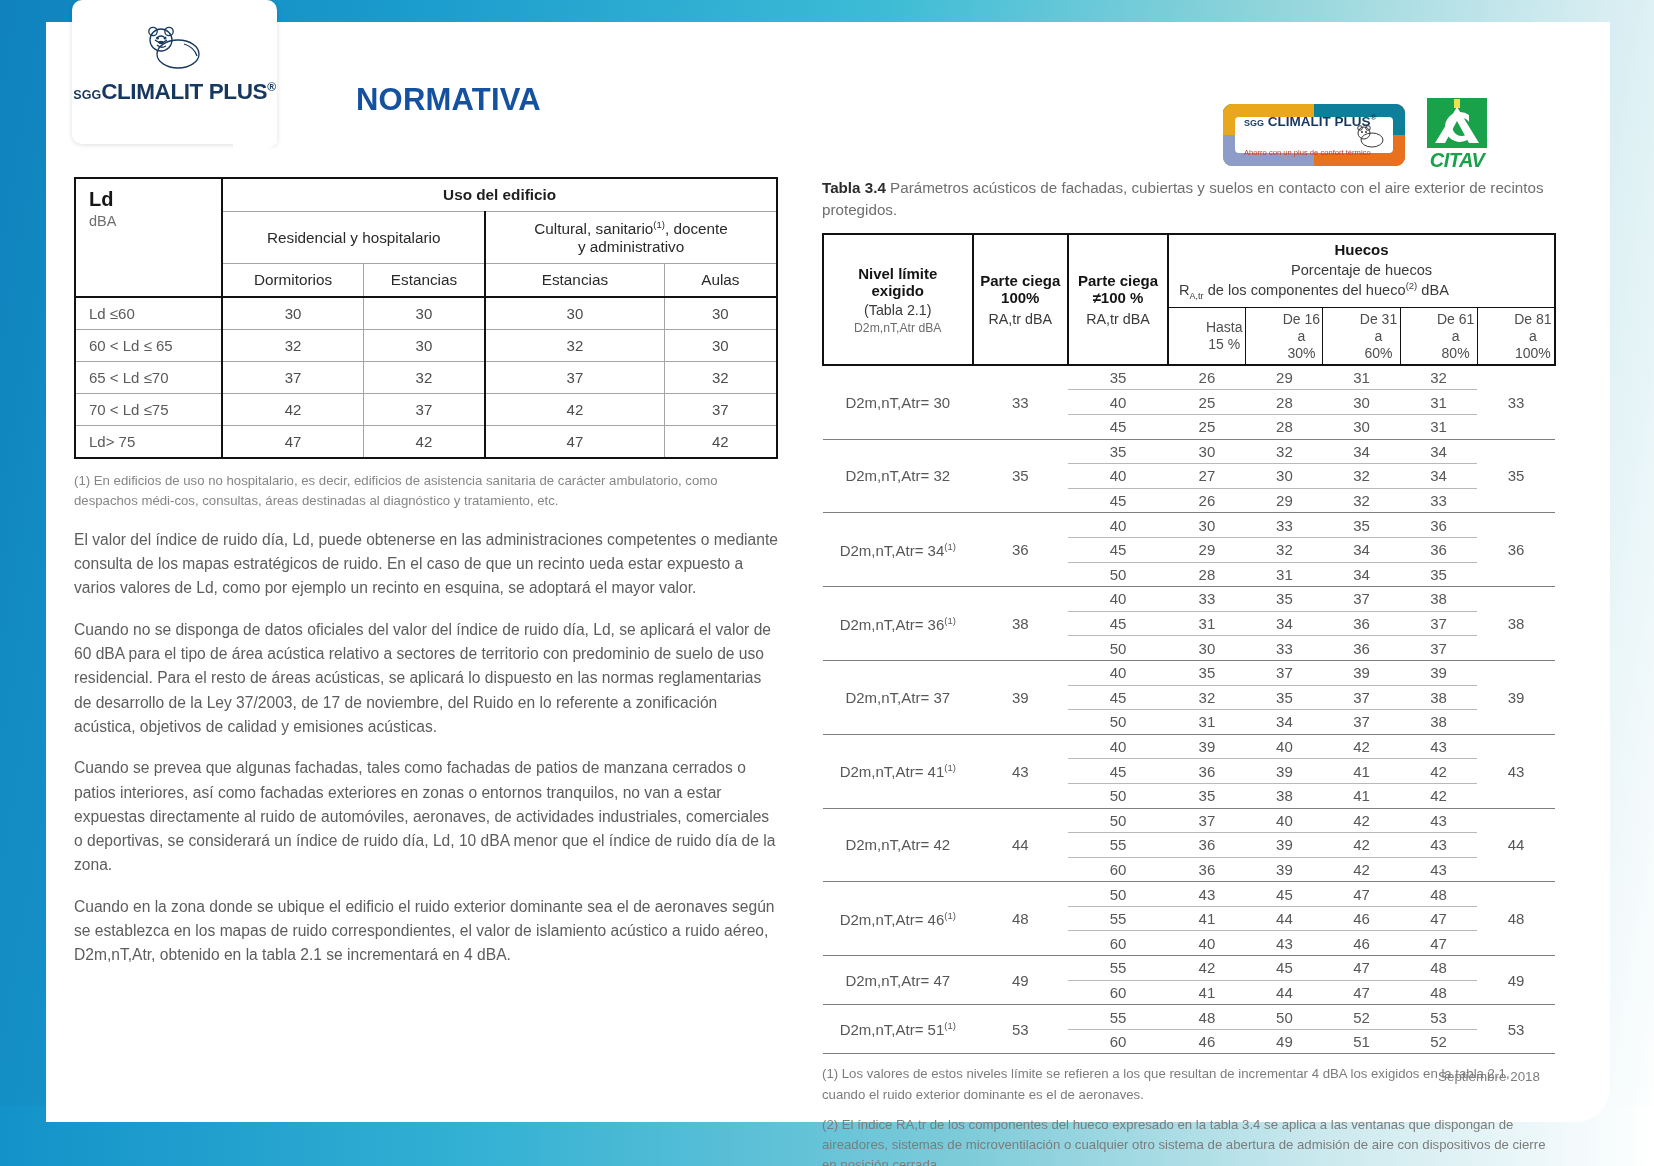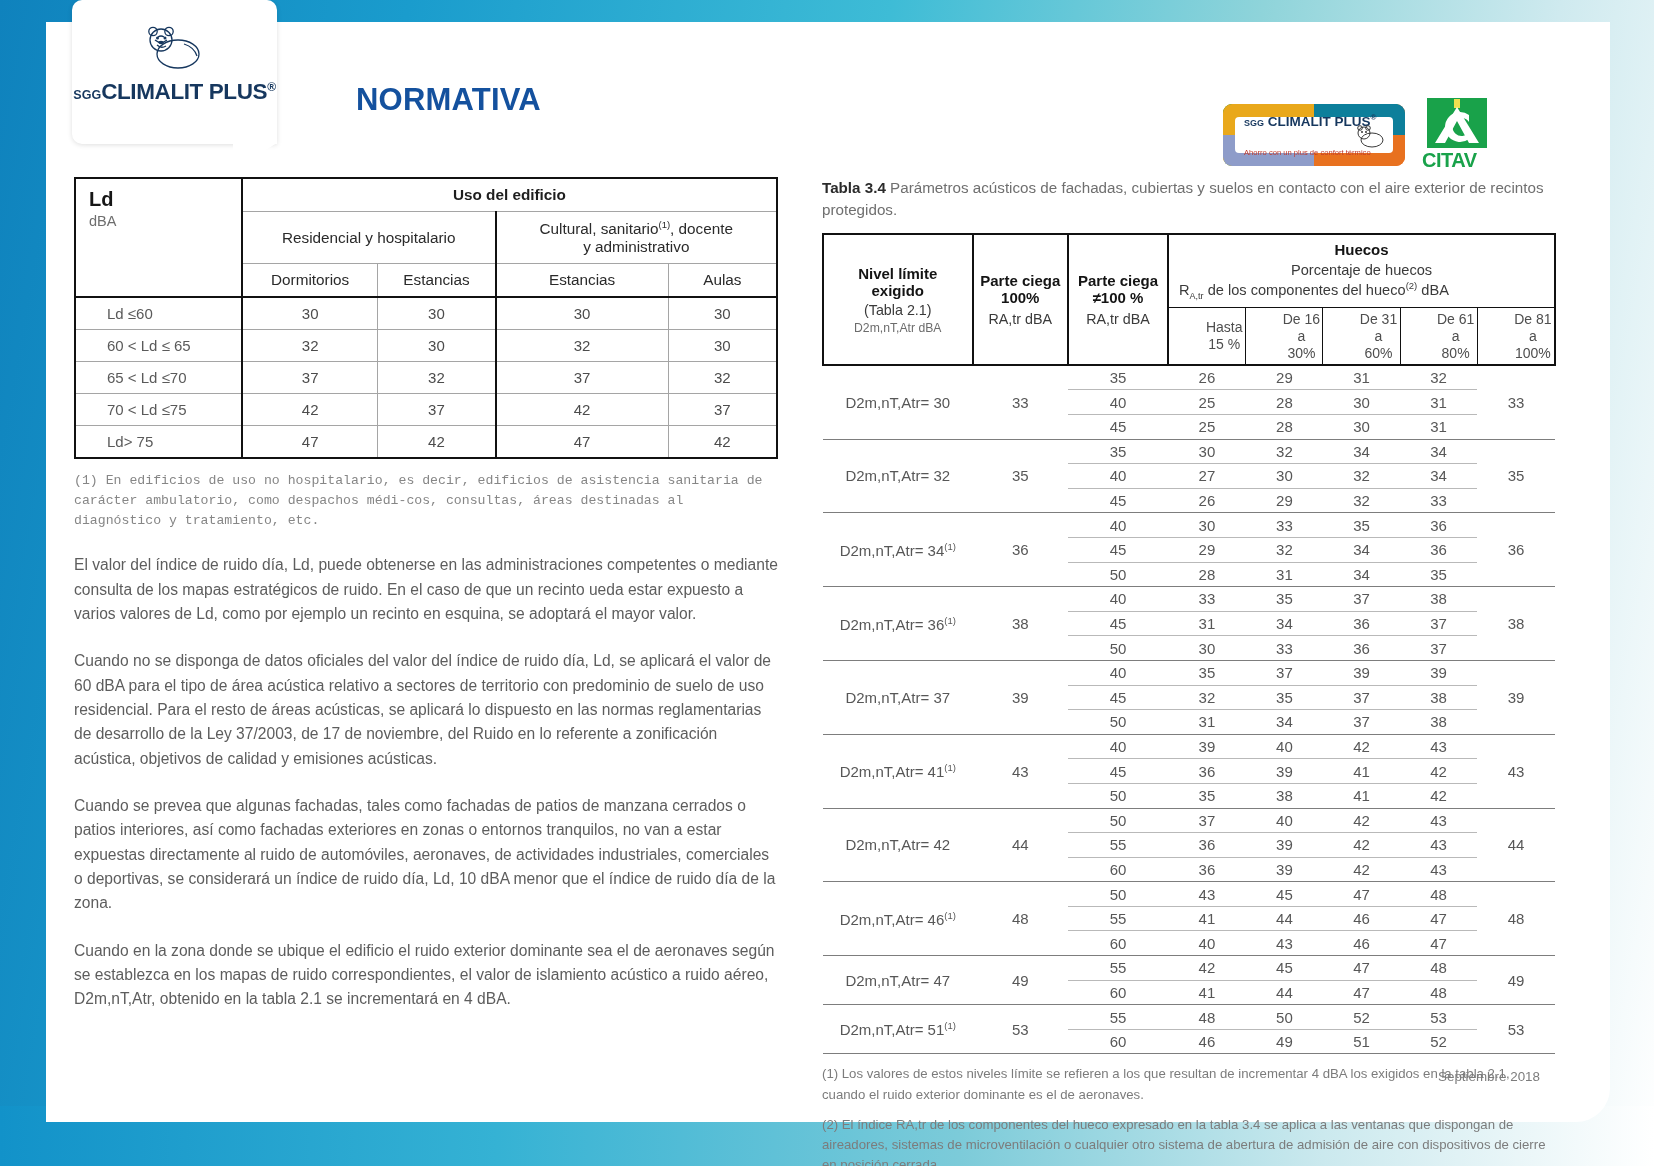--- a/index.html
+++ b/index.html
@@ -109,7 +109,7 @@
   }
   #climalit-inner .minibear { position:absolute; right: 8px; top: 8px; width: 30px; height: 24px; }
 
-  #citav-logo { width: 70px; text-align: left; }
+  #citav-logo { width: 70px; text-align: center; font-style: italic; }
   #citav-square {
     width: 60px; height: 50px; margin: 0 auto;
     background: #19a24a; position: relative;

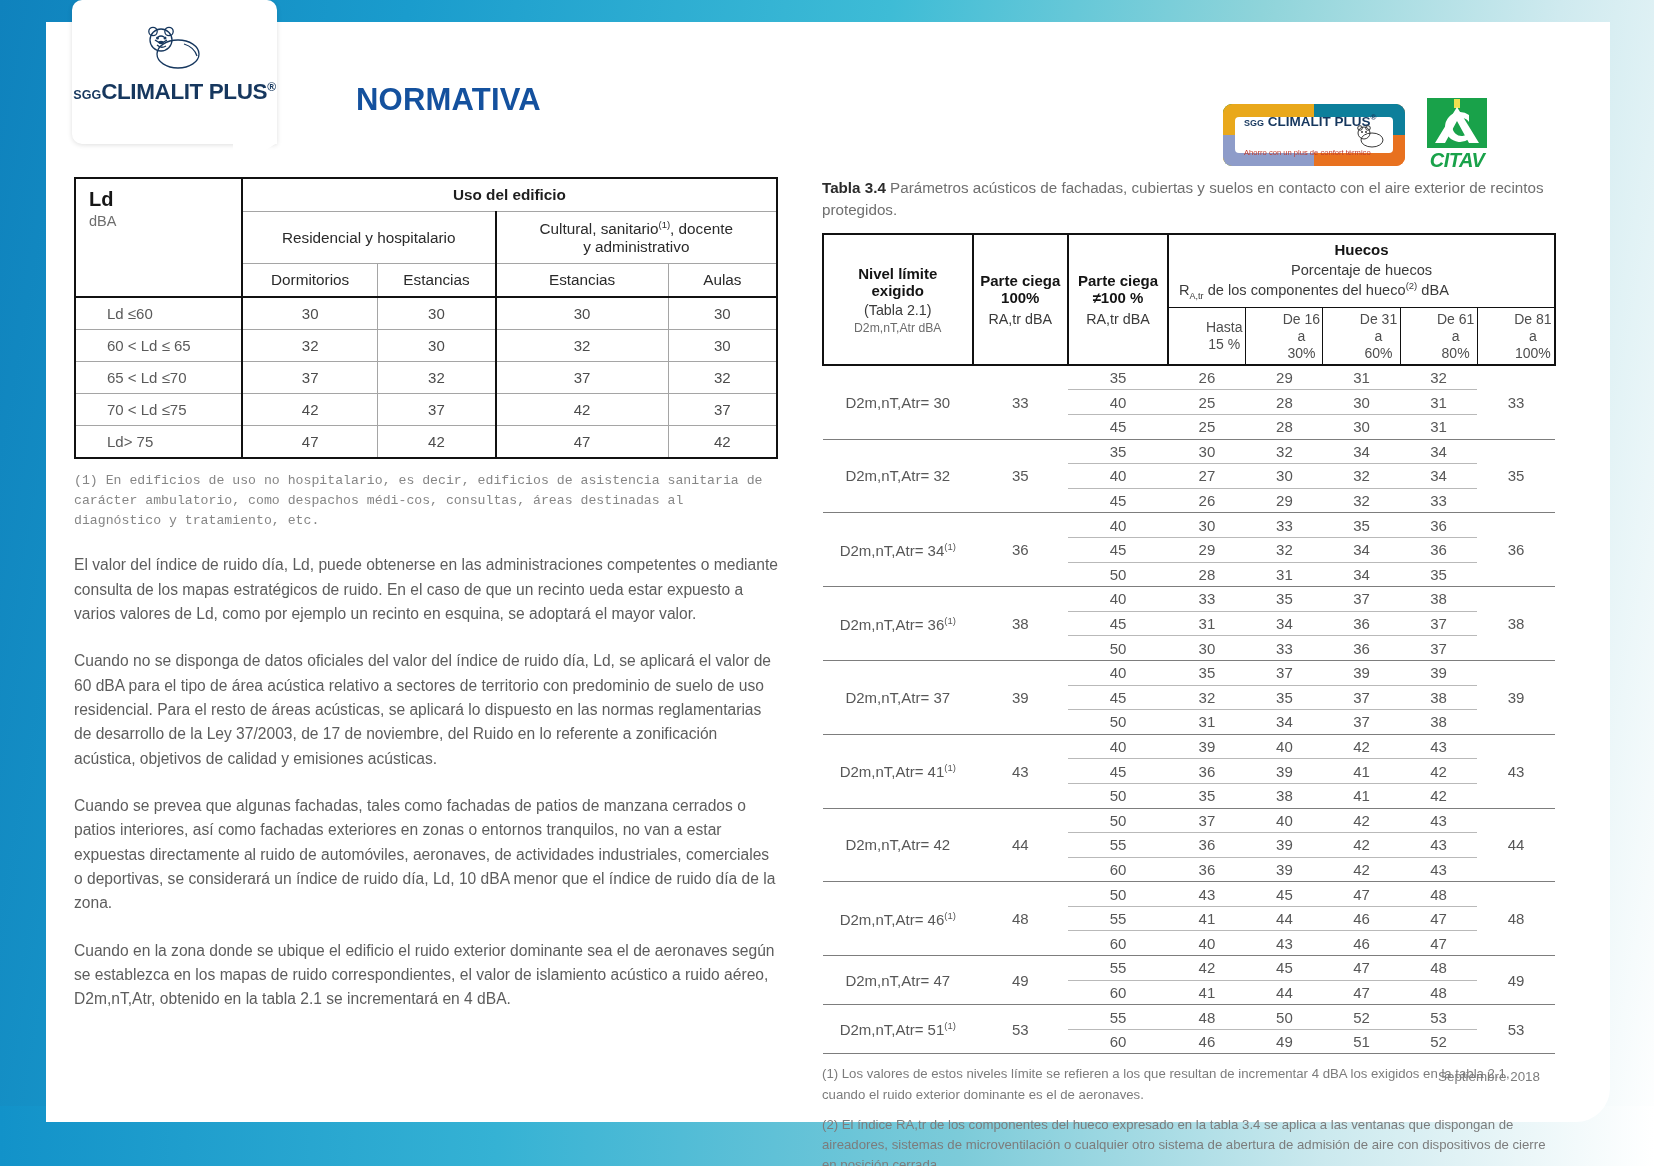--- a/index.html
+++ b/index.html
@@ -146,7 +146,7 @@
   }
   #t21 .ld-cell .big { font-size: 20px; font-weight: bold; color: #161616; display: block; }
   #t21 .ld-cell .small { font-size: 14.5px; color: #6e6e6e; display: block; margin-top: 2px; }
-  #t21 .rowlabel { text-align: left; padding-left: 31px; color: #5a5a5a; }
+  #t21 .rowlabel { text-align: left; padding-left: 13px; color: #5a5a5a; }
   #t21 tbody td { height: 27px; }
   .t-outer-top    { border-top: 2px solid #111 !important; border-radius: 12px; }
   .t-outer-bottom { border-bottom: 2px solid #111 !important; }

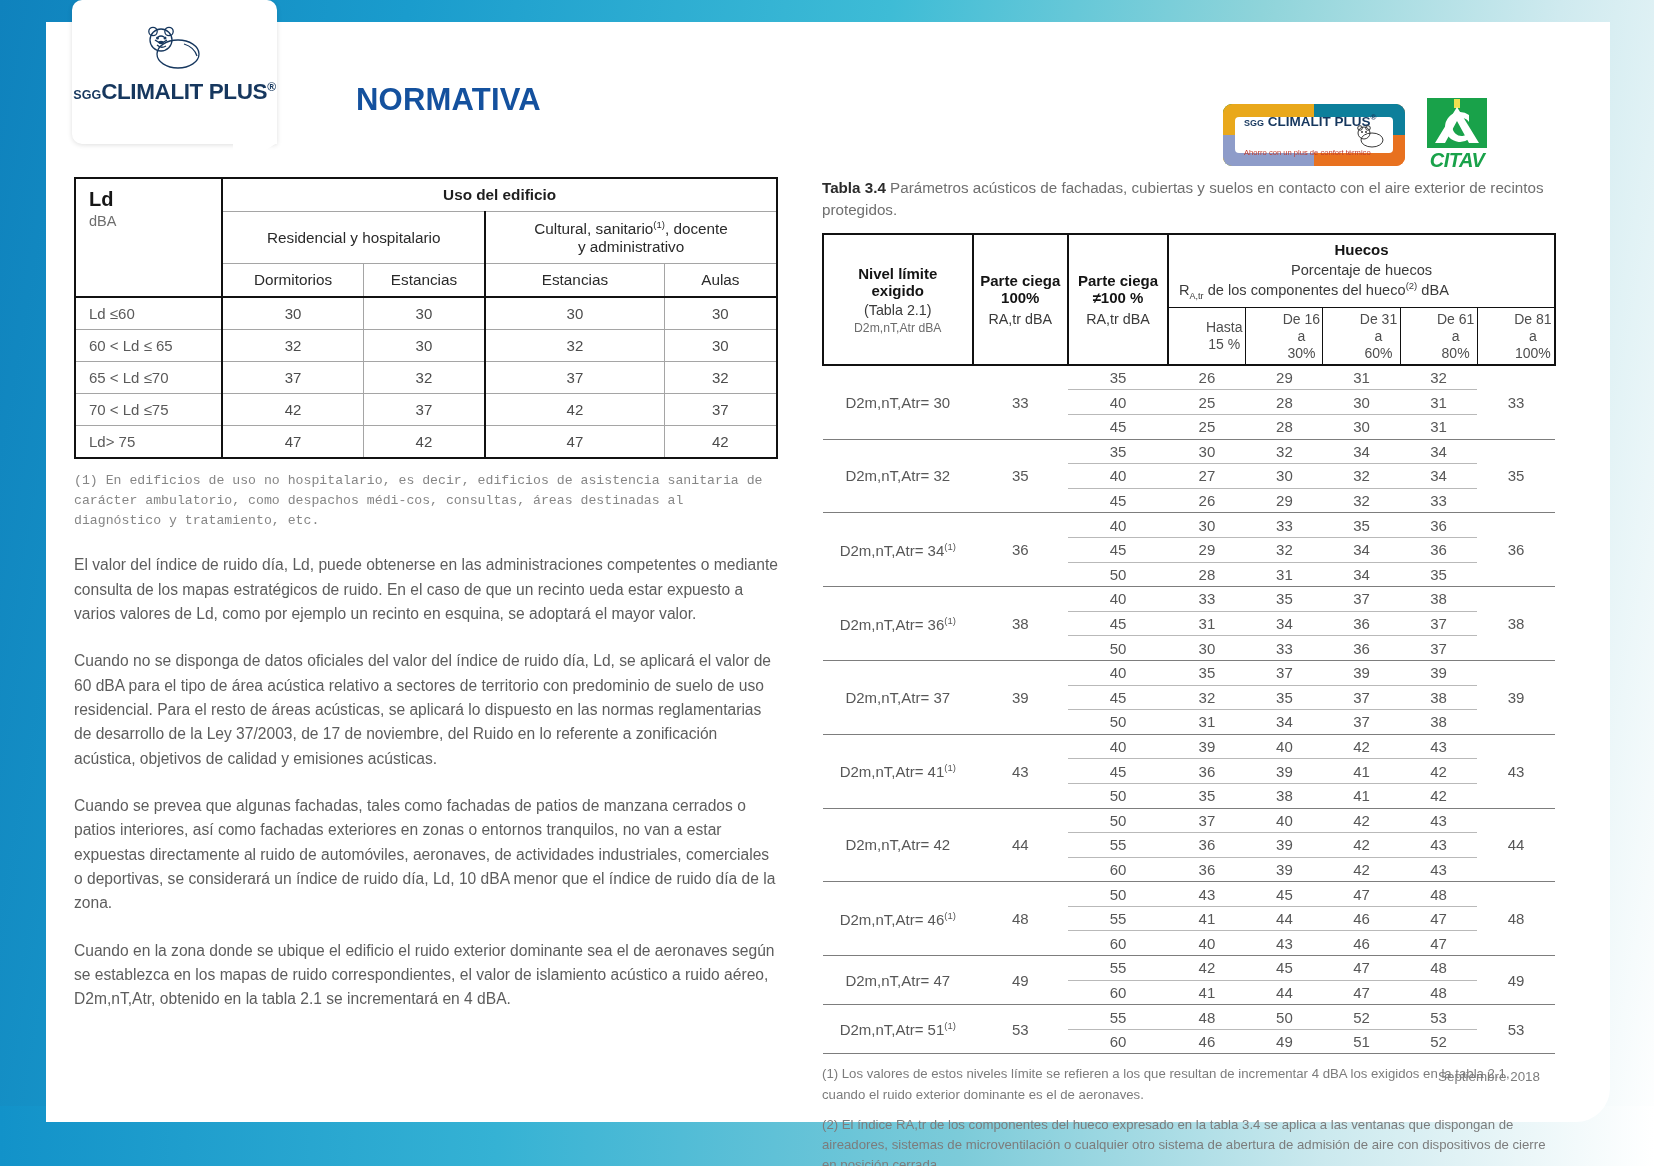--- a/index.html
+++ b/index.html
@@ -159,7 +159,6 @@
   .footnote {
     font-size: 13.2px; color: #868686; line-height: 1.5;
     margin-top: 12px;
-    font-family: Liberation Mono, monospace;
   }
   .body-p {
     font-size: 15.6px; color: #5d5d5d; line-height: 1.56;

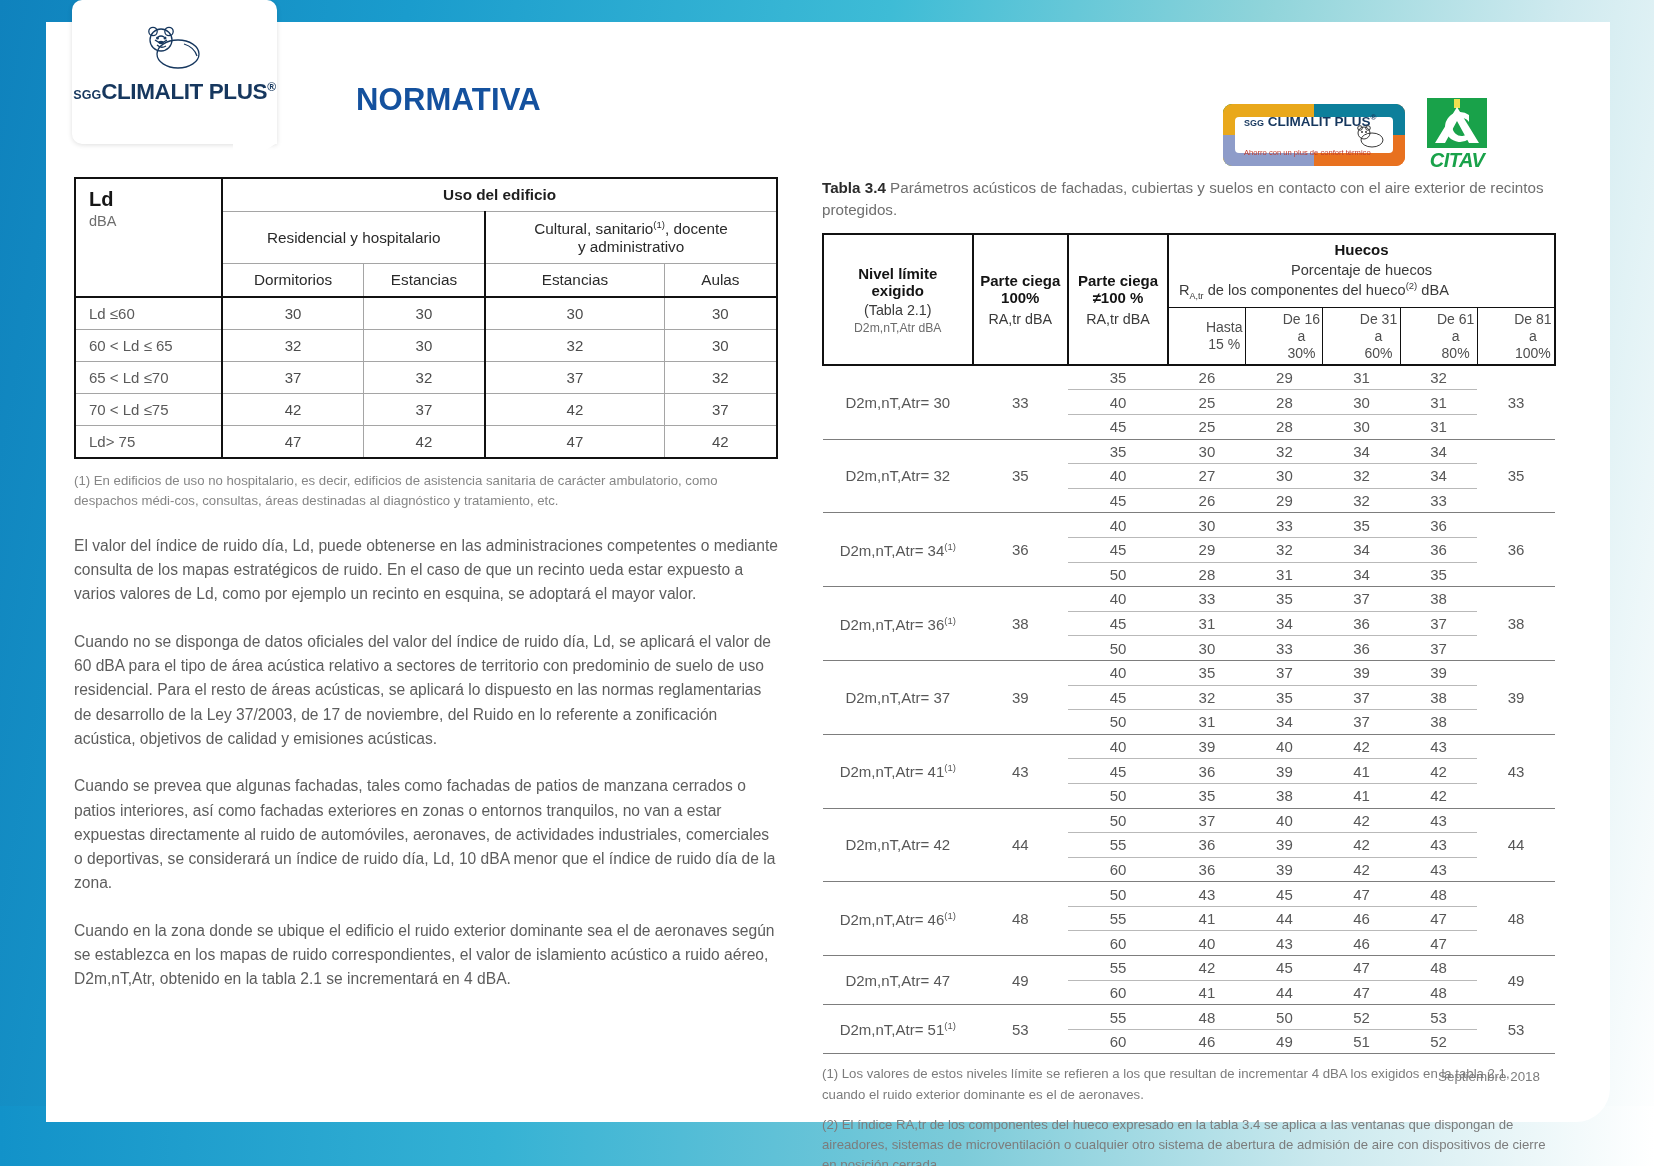--- a/index.html
+++ b/index.html
@@ -162,7 +162,7 @@
   }
   .body-p {
     font-size: 15.6px; color: #5d5d5d; line-height: 1.56;
-    margin-top: 23px;
+    margin-top: 17px;
   }
 
   

